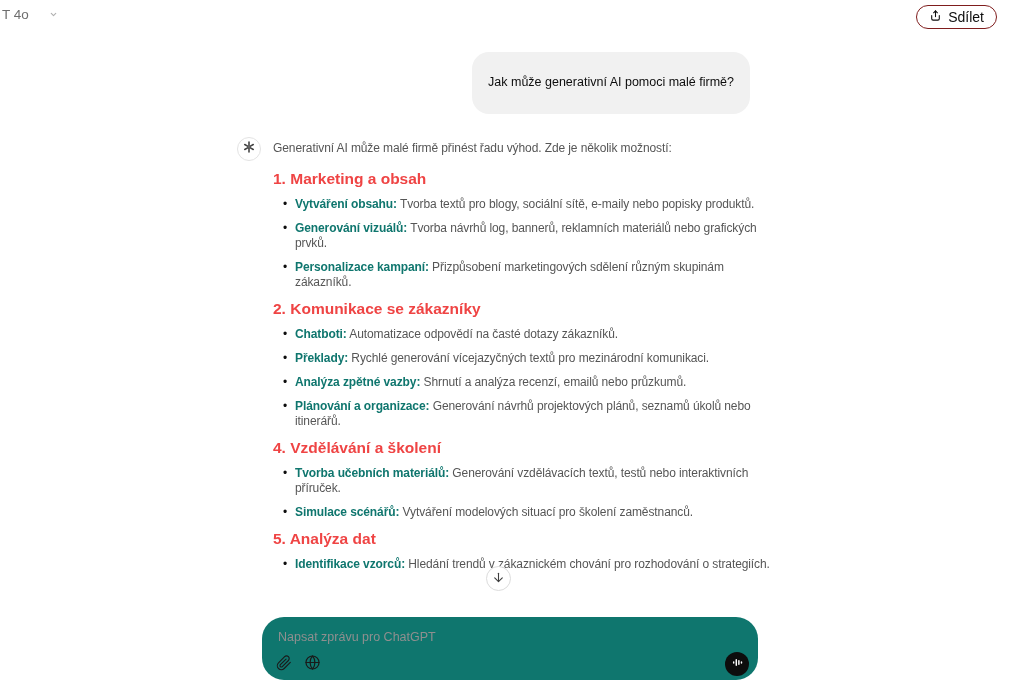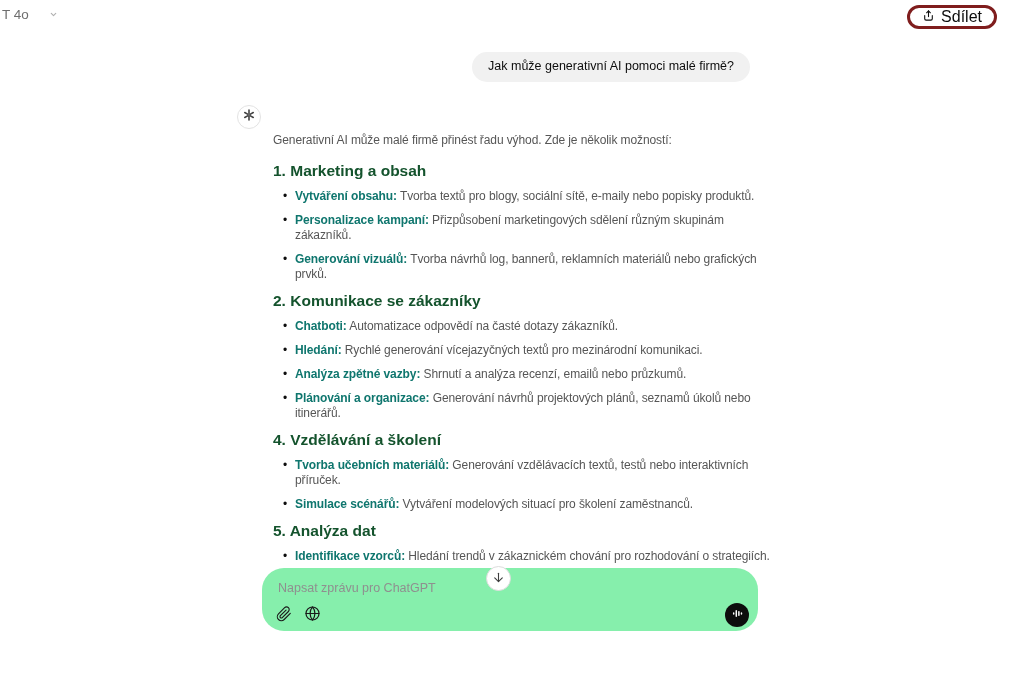--- a/index.html
+++ b/index.html
@@ -13,8 +13,8 @@
                     color:#6e6e6e; font-size:13.5px; cursor:pointer; }
   .model-selector svg { stroke:#b0b0b0; }
   .share-btn { position:absolute; top:5px; right:27px; height:24px; display:flex; align-items:center;
-               gap:6px; padding:0 12px; border:3px solid #7f1d1d; border-radius:999px; background:#fff;
-               font-size:16px; color:#0d0d0d; cursor:pointer; }
+               gap:6px; padding:0 12px; border:1px solid #7f1d1d; border-radius:999px; background:#fff;
+               font-size:14px; color:#0d0d0d; cursor:pointer; }
   .share-btn svg { stroke:#0d0d0d; }
 
   

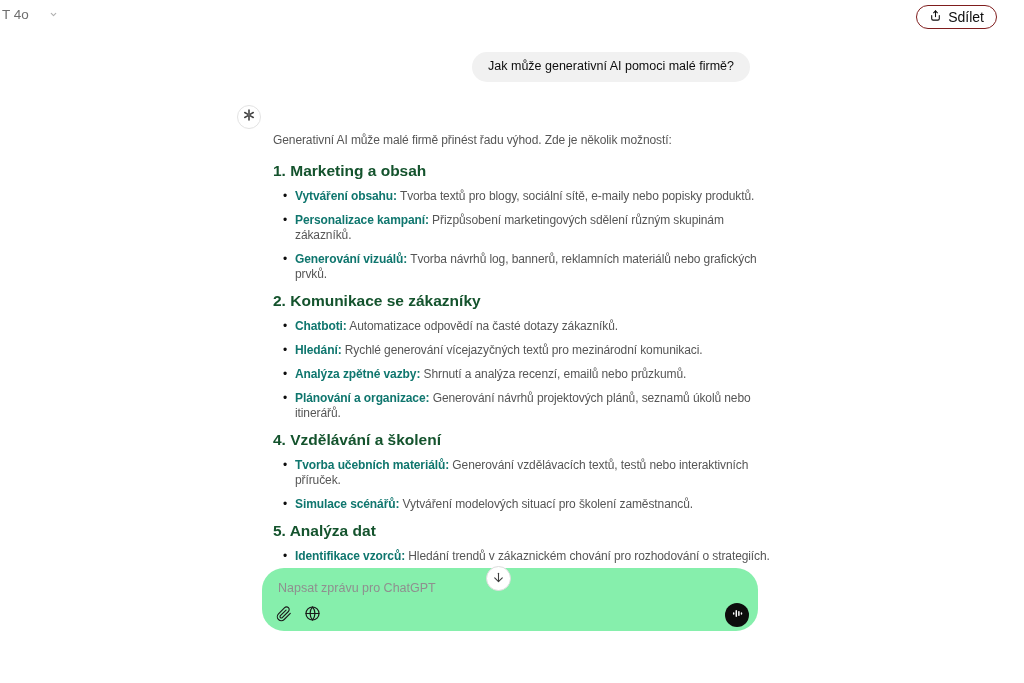--- a/index.html
+++ b/index.html
@@ -20,7 +20,7 @@
   
   .thread { position:absolute; top:52px; left:237px; width:540px; }
   .user-row { display:flex; justify-content:flex-end; margin-right:27px; }
-  .user-bubble { background:#f1f1f1; border-radius:17px; padding:8px 16px; font-size:12.5px;
+  .user-bubble { background:#f1f1f1; border-radius:17px; padding:24px 16px; font-size:12.5px;
                  color:#0d0d0d; max-width:420px; line-height:1.1; }
   .assistant-row { display:flex; margin-top:23px; }
   .avatar { flex:0 0 24px; width:24px; height:24px; border:1px solid #e3e3e3; border-radius:50%;

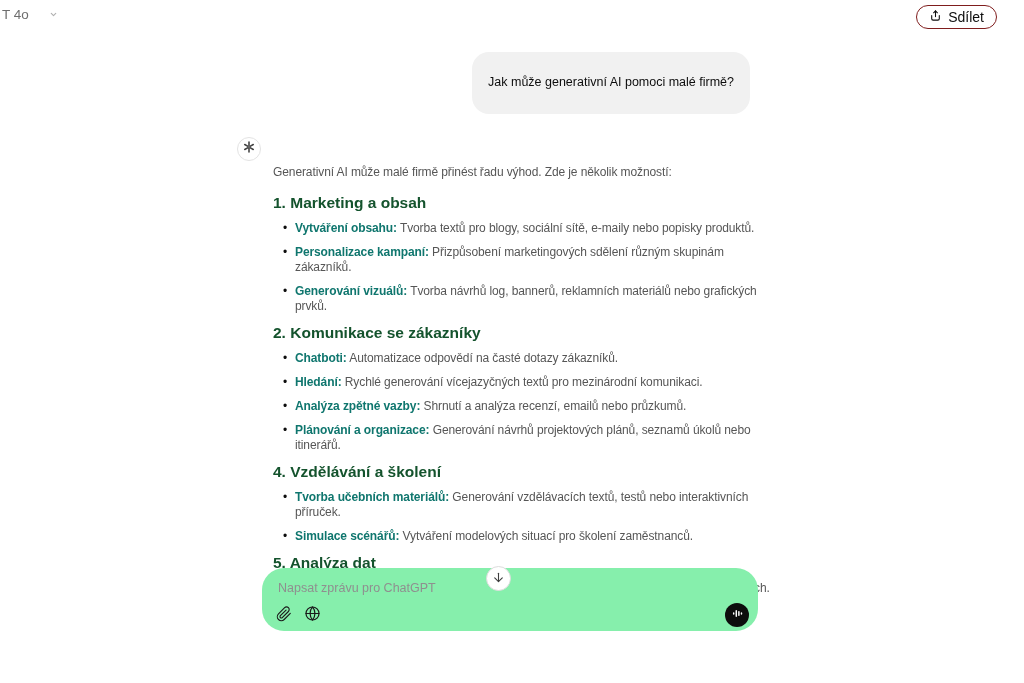--- a/index.html
+++ b/index.html
@@ -25,7 +25,7 @@
   .assistant-row { display:flex; margin-top:23px; }
   .avatar { flex:0 0 24px; width:24px; height:24px; border:1px solid #e3e3e3; border-radius:50%;
             display:flex; align-items:center; justify-content:center; background:#fff; }
-  .assistant-content { margin-left:12px; width:504px;margin-top:24px; }
+  .assistant-content { margin-left:12px; width:504px; }
   .intro { font-size:12px; letter-spacing:-0.1px; color:#565656; line-height:17px; margin:3px 0 12px; }
   .assistant-content h3 { font-size:15.5px; font-weight:bold; color:#14532d; line-height:20px; margin:7px 0 8px; }
   .assistant-content ul { list-style:none; margin:0; padding-left:10px; }

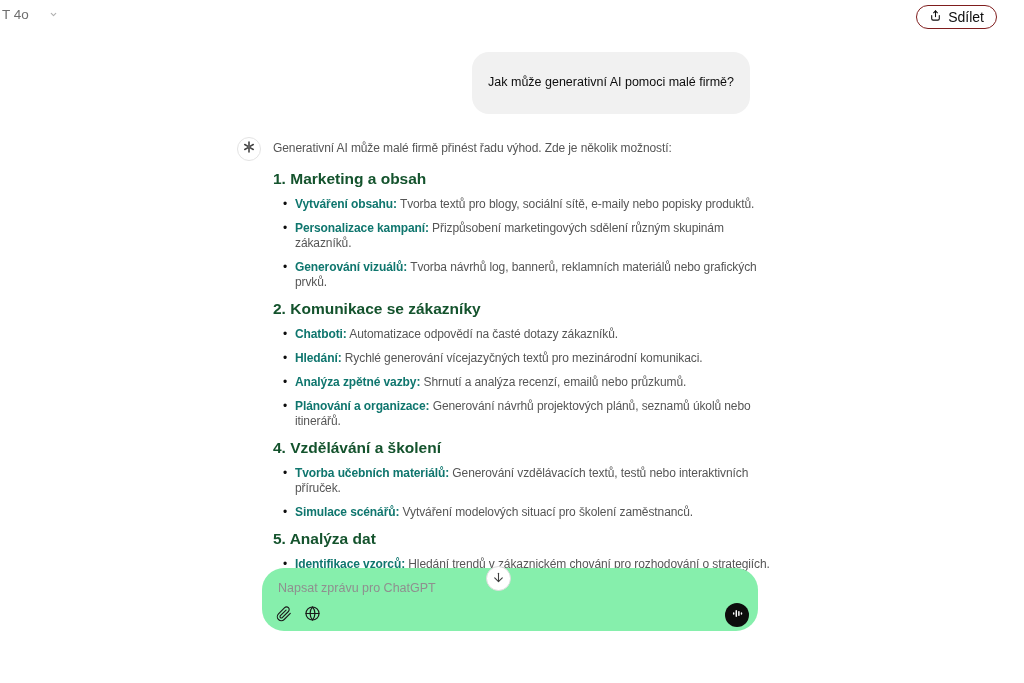--- a/index.html
+++ b/index.html
@@ -27,7 +27,7 @@
             display:flex; align-items:center; justify-content:center; background:#fff; }
   .assistant-content { margin-left:12px; width:504px; }
   .intro { font-size:12px; letter-spacing:-0.1px; color:#565656; line-height:17px; margin:3px 0 12px; }
-  .assistant-content h3 { font-size:15.5px; font-weight:bold; color:#14532d; line-height:20px; margin:7px 0 8px; }
+  .assistant-content h3 { font-size:15.5px; font-weight:bold; color:#ef4444; line-height:20px; margin:7px 0 8px; }
   .assistant-content ul { list-style:none; margin:0; padding-left:10px; }
   .assistant-content li { position:relative; padding-left:12px; font-size:12px; letter-spacing:-0.1px;
                           color:#565656; line-height:15px; margin-bottom:9px; }

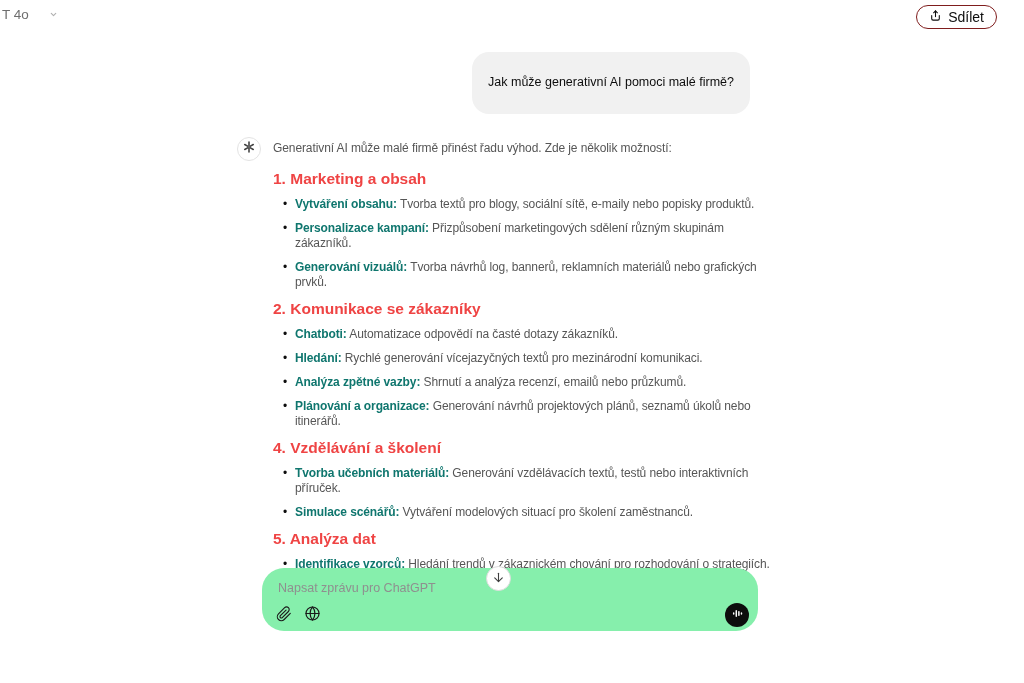--- a/index.html
+++ b/index.html
@@ -110,9 +110,9 @@
     <ul>
   <li><strong>Vytváření obsahu:</strong><span> Tvorba textů pro blogy, sociální sítě, e-maily nebo popisky produktů.</span></li>
 
+  <li><strong>Generování vizuálů:</strong><span> Tvorba návrhů log, bannerů, reklamních materiálů nebo grafických prvků.</span></li>
+
   <li><strong>Personalizace kampaní:</strong><span> Přizpůsobení marketingových sdělení různým skupinám zákazníků.</span></li>
-
-  <li><strong>Generování vizuálů:</strong><span> Tvorba návrhů log, bannerů, reklamních materiálů nebo grafických prvků.</span></li>
 </ul>
   </section>
 

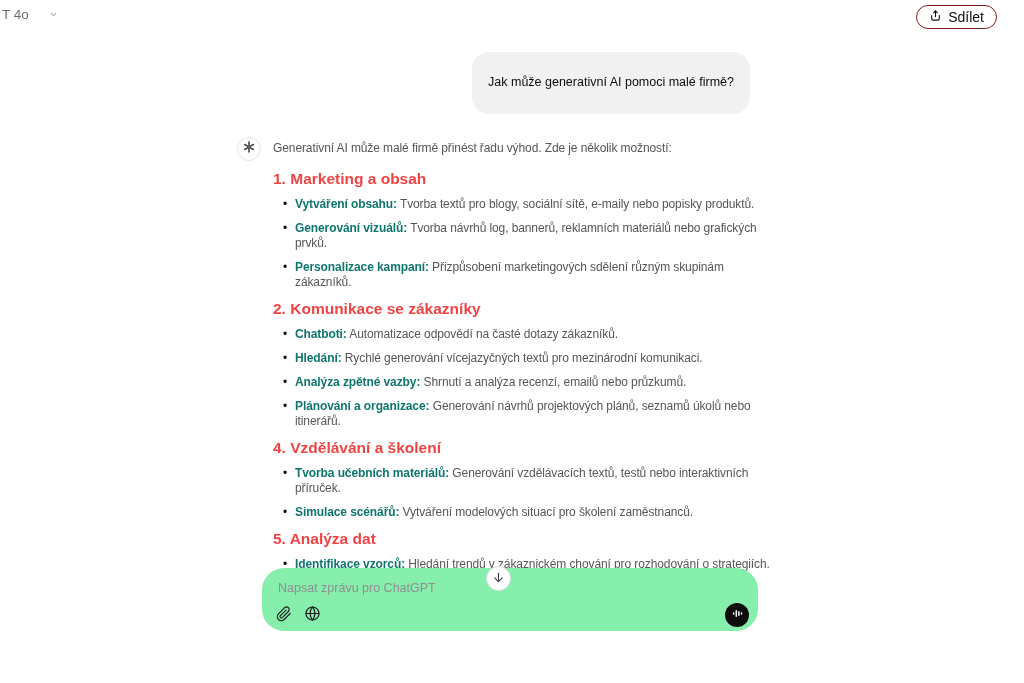--- a/index.html
+++ b/index.html
@@ -121,7 +121,7 @@
     <ul>
   <li><strong>Chatboti:</strong><span> Automatizace odpovědí na časté dotazy zákazníků.</span></li>
 
-  <li><strong>Hledání:</strong><span> Rychlé generování vícejazyčných textů pro mezinárodní komunikaci.</span></li>
+  <li><strong>Překlady:</strong><span> Rychlé generování vícejazyčných textů pro mezinárodní komunikaci.</span></li>
 
   <li><strong>Analýza zpětné vazby:</strong><span> Shrnutí a analýza recenzí, emailů nebo průzkumů.</span></li>
 </ul>

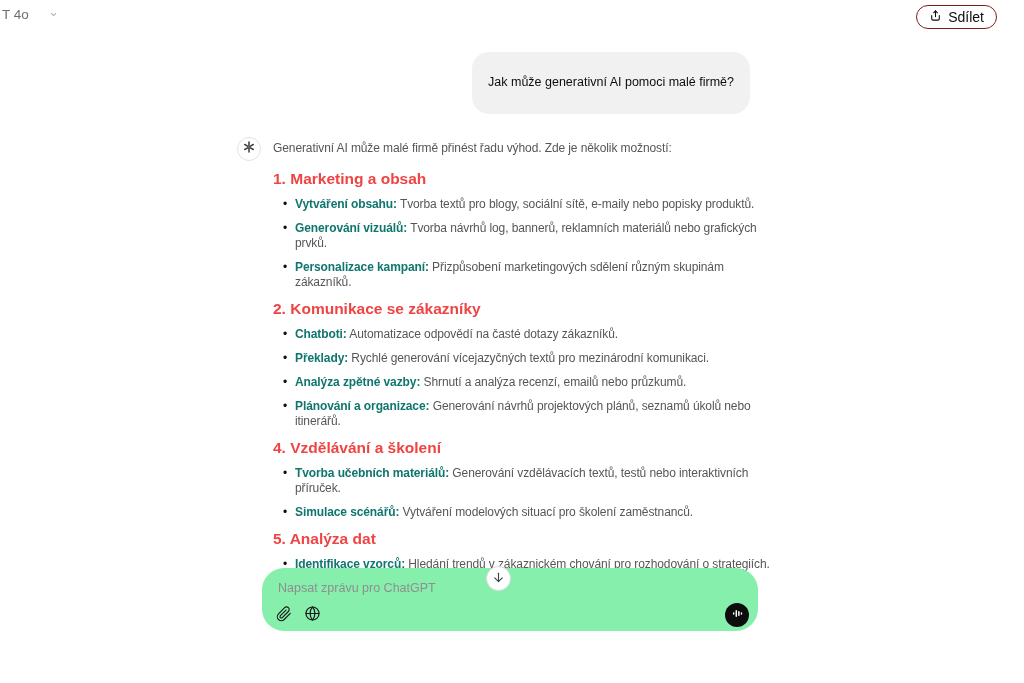--- a/index.html
+++ b/index.html
@@ -41,7 +41,7 @@
   .scroll-btn svg { stroke:#3d3d3d; }
 
   
-  .composer { position:absolute; top:568px; left:262px; width:496px; height:63px; background:#86efac;
+  .composer { position:absolute; top:617px; left:262px; width:496px; height:63px; background:#0f766e;
               border-radius:22px; z-index:4; }
   .composer-input { position:absolute; top:10px; left:16px; right:16px; height:20px; background:transparent;
                     border:none; outline:none; font-family:"Liberation Sans", sans-serif;

